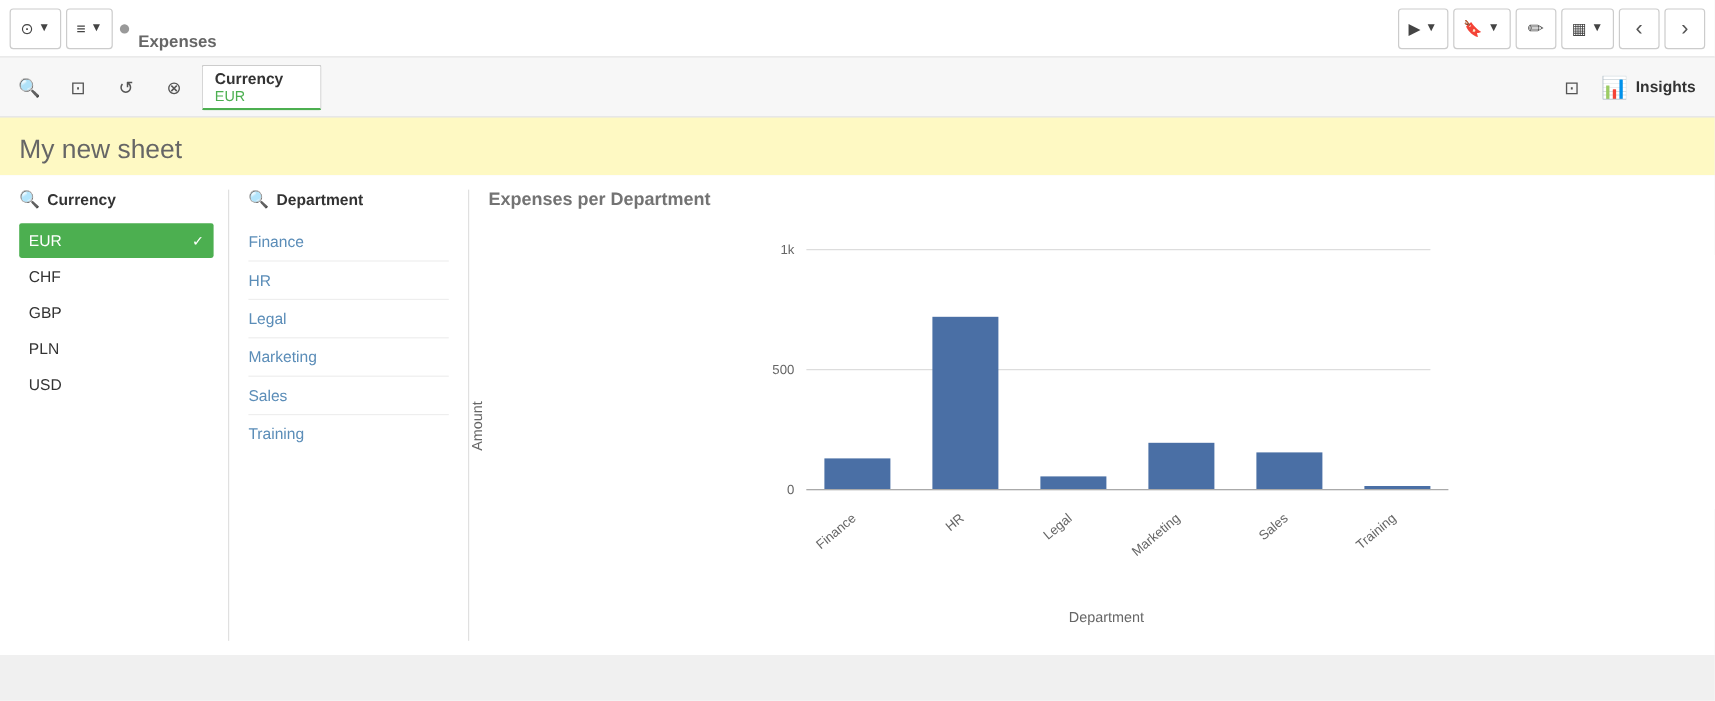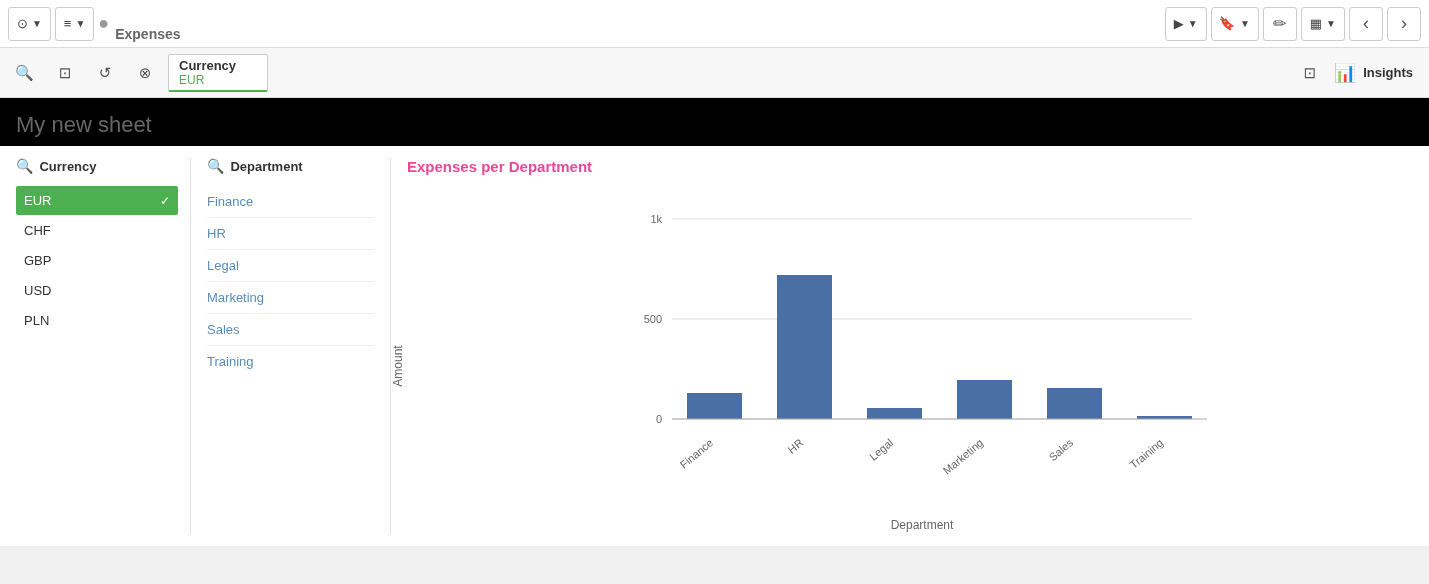--- a/index.html
+++ b/index.html
@@ -52,7 +52,7 @@
 
     
     .sheet-title-bar {
-      background: #000000; padding: 14px 16px 8px 16px;
+      background: #fef9c3; padding: 14px 16px 8px 16px;
     }
     .sheet-title {
       font-size: 22px; color: #666; font-weight: 300;

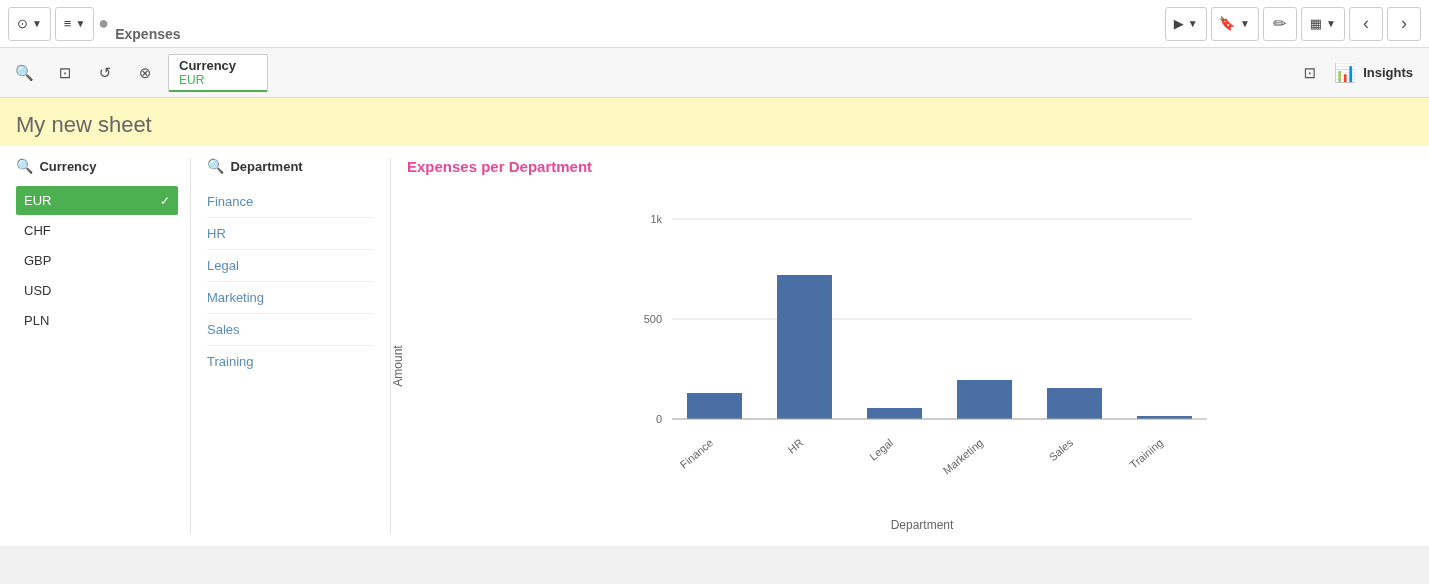--- a/index.html
+++ b/index.html
@@ -99,7 +99,7 @@
       flex: 1; padding: 0 16px;
     }
     .chart-title {
-      font-size: 15px; font-weight: bold; color: #ec4899; margin-bottom: 24px;
+      font-size: 15px; font-weight: bold; color: #737373; margin-bottom: 13px;
     }
     .chart-x-label {
       text-align: center; font-size: 12px; color: #666; margin-top: 4px;

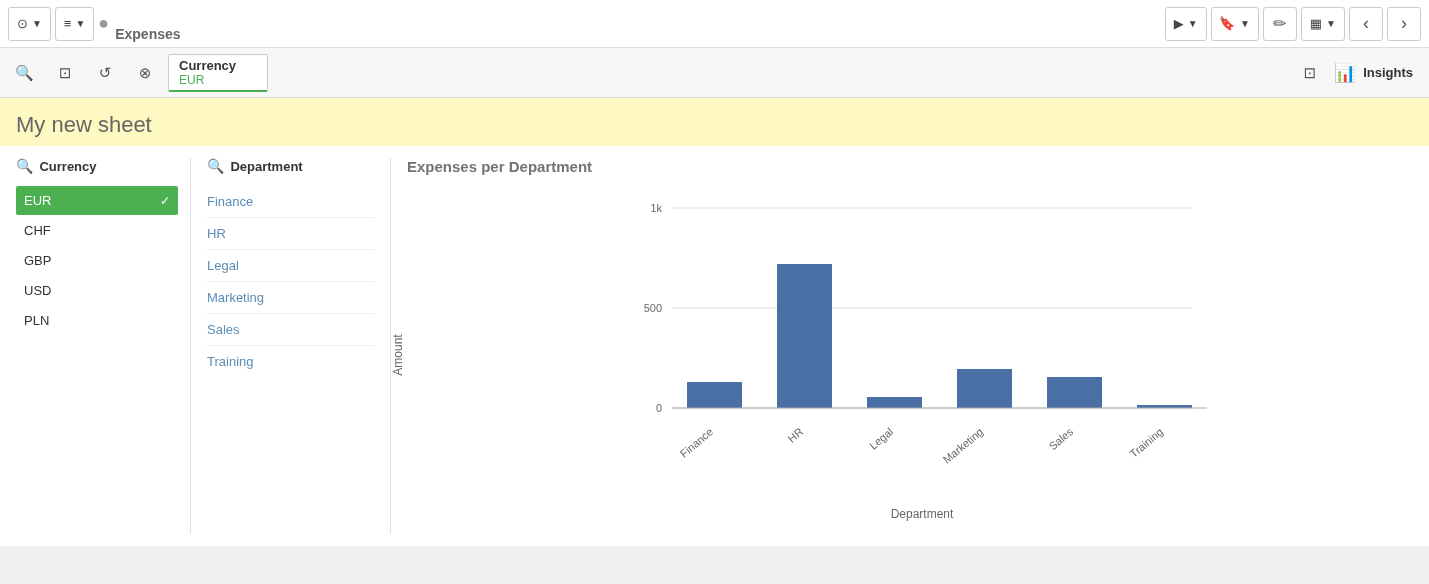--- a/index.html
+++ b/index.html
@@ -204,10 +204,10 @@
       <span>GBP</span>
     </div>
     <div class="list-item">
+      <span>PLN</span>
+    </div>
+    <div class="list-item">
       <span>USD</span>
-    </div>
-    <div class="list-item">
-      <span>PLN</span>
     </div>
   </div>
 

